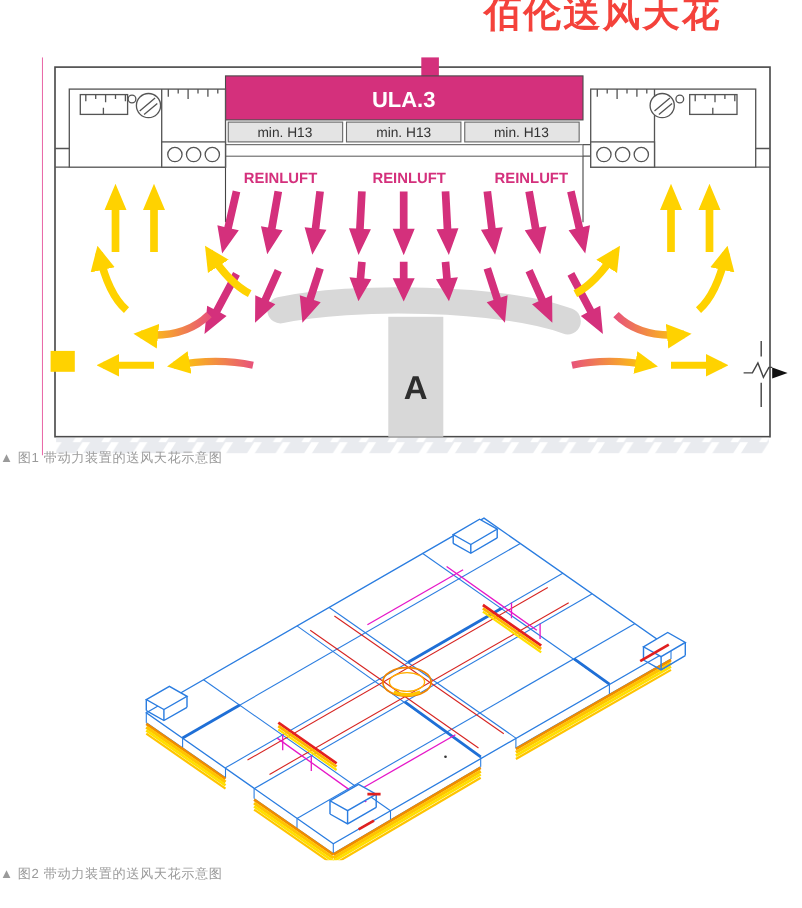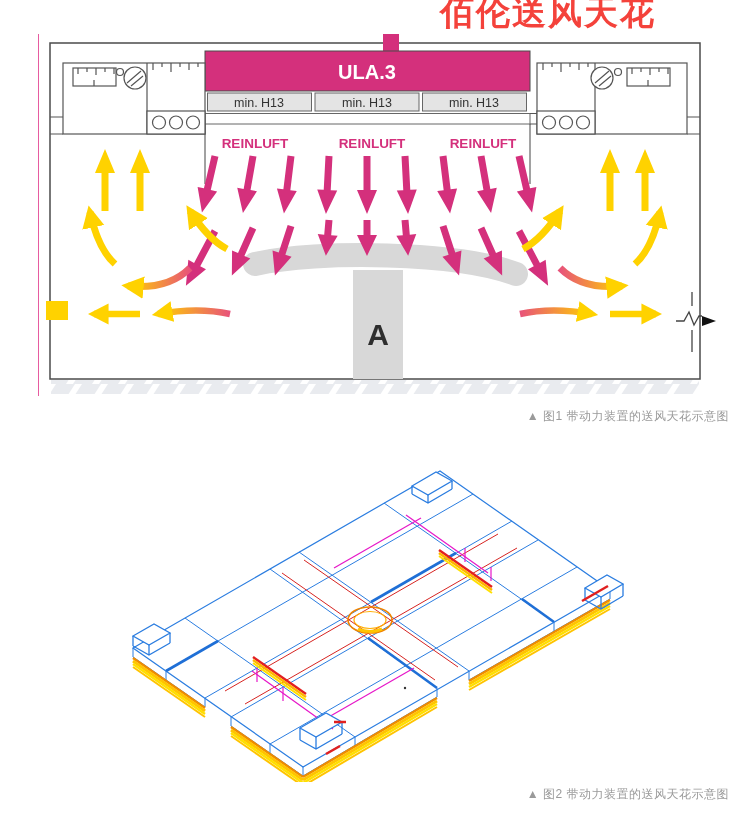--- a/index.html
+++ b/index.html
@@ -11,7 +11,7 @@
     position:absolute;left:440px;top:-10px;width:280px;
     font-size:34px;font-weight:bold;color:#f4423b;letter-spacing:2px;white-space:nowrap;
   }
-  .fig1-wrap{position:absolute;left:38px;top:34px;width:680px;height:362px;}
+  .fig1-wrap{position:absolute;left:38px;top:52px;width:680px;height:362px;}
   .fig2-wrap{position:absolute;left:130px;top:470px;width:495px;height:312px;}
   .caption{
     position:absolute;left:0;width:729px;text-align:right;

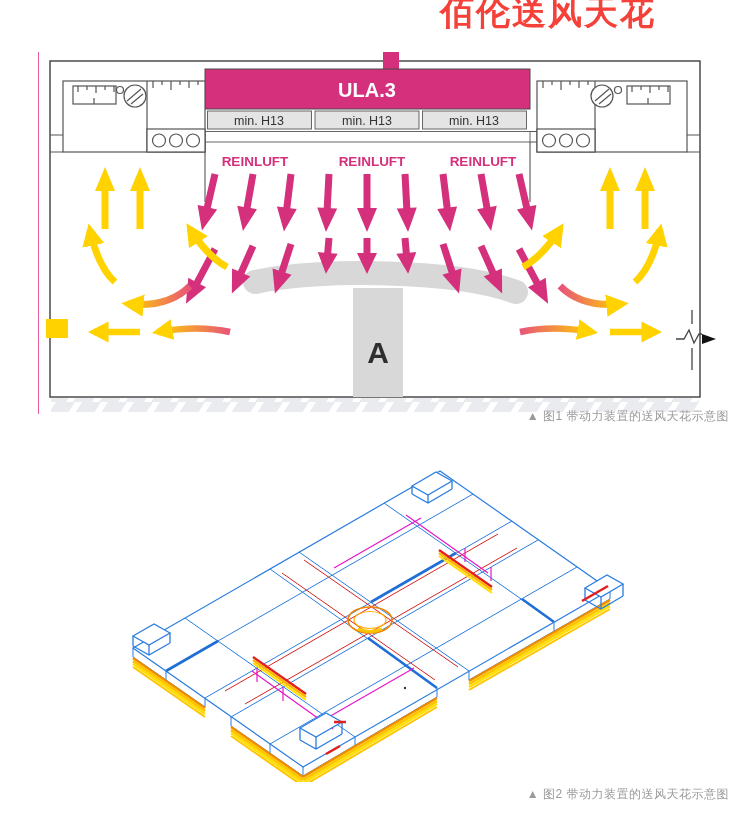--- a/index.html
+++ b/index.html
@@ -14,7 +14,7 @@
   .fig1-wrap{position:absolute;left:38px;top:52px;width:680px;height:362px;}
   .fig2-wrap{position:absolute;left:130px;top:470px;width:495px;height:312px;}
   .caption{
-    position:absolute;left:0;width:729px;text-align:right;
+    position:absolute;left:0;width:729px;text-align:left;
     font-size:12px;color:#9a9a9a;letter-spacing:0.5px;
   }
   #cap1{top:408px;}

